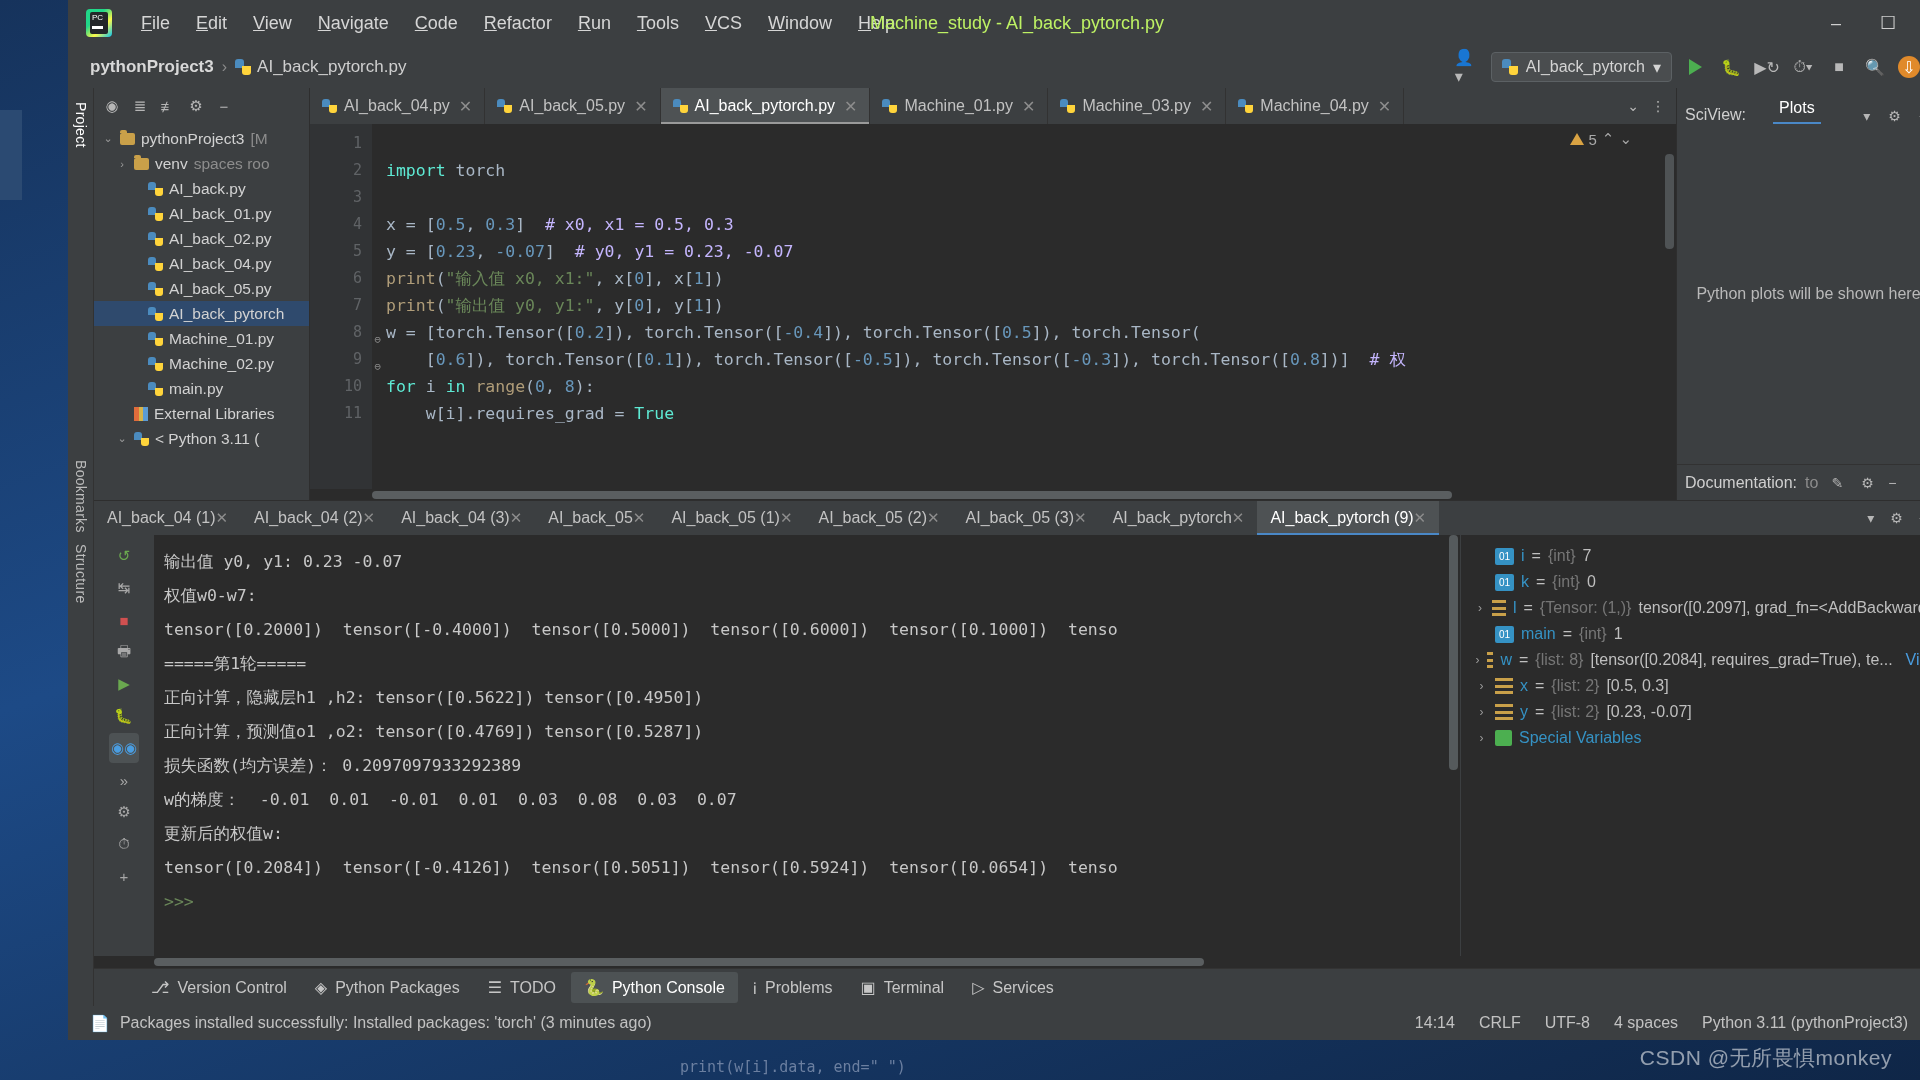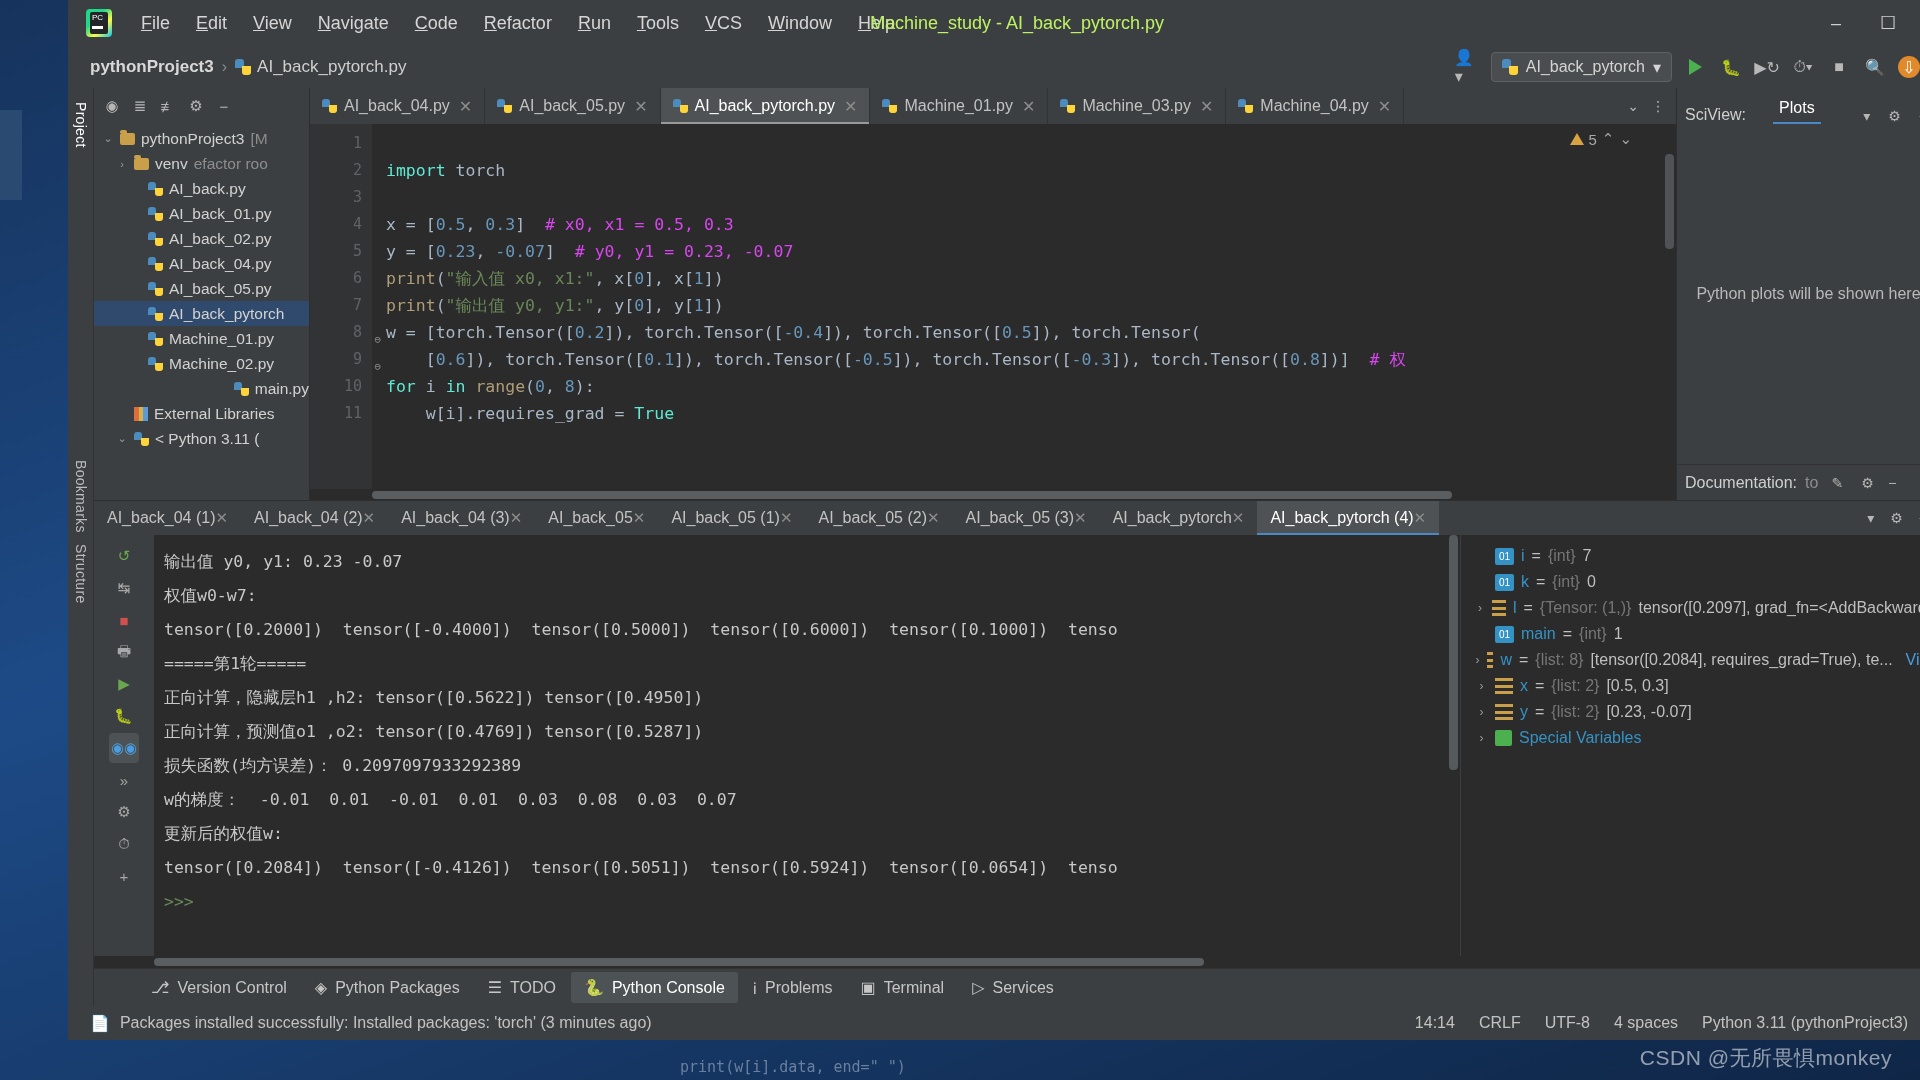--- a/index.html
+++ b/index.html
@@ -303,7 +303,7 @@
                   <span class="tw">›</span>
                   <span class="folder"></span>
                   <span>venv</span>
-                  <span class="gray"> efactor roo</span>
+                  <span class="gray"> spaces roo</span>
                 </div>
                 <div class="tnode" style="padding-left: 36px;">
                   <span class="tw"></span>

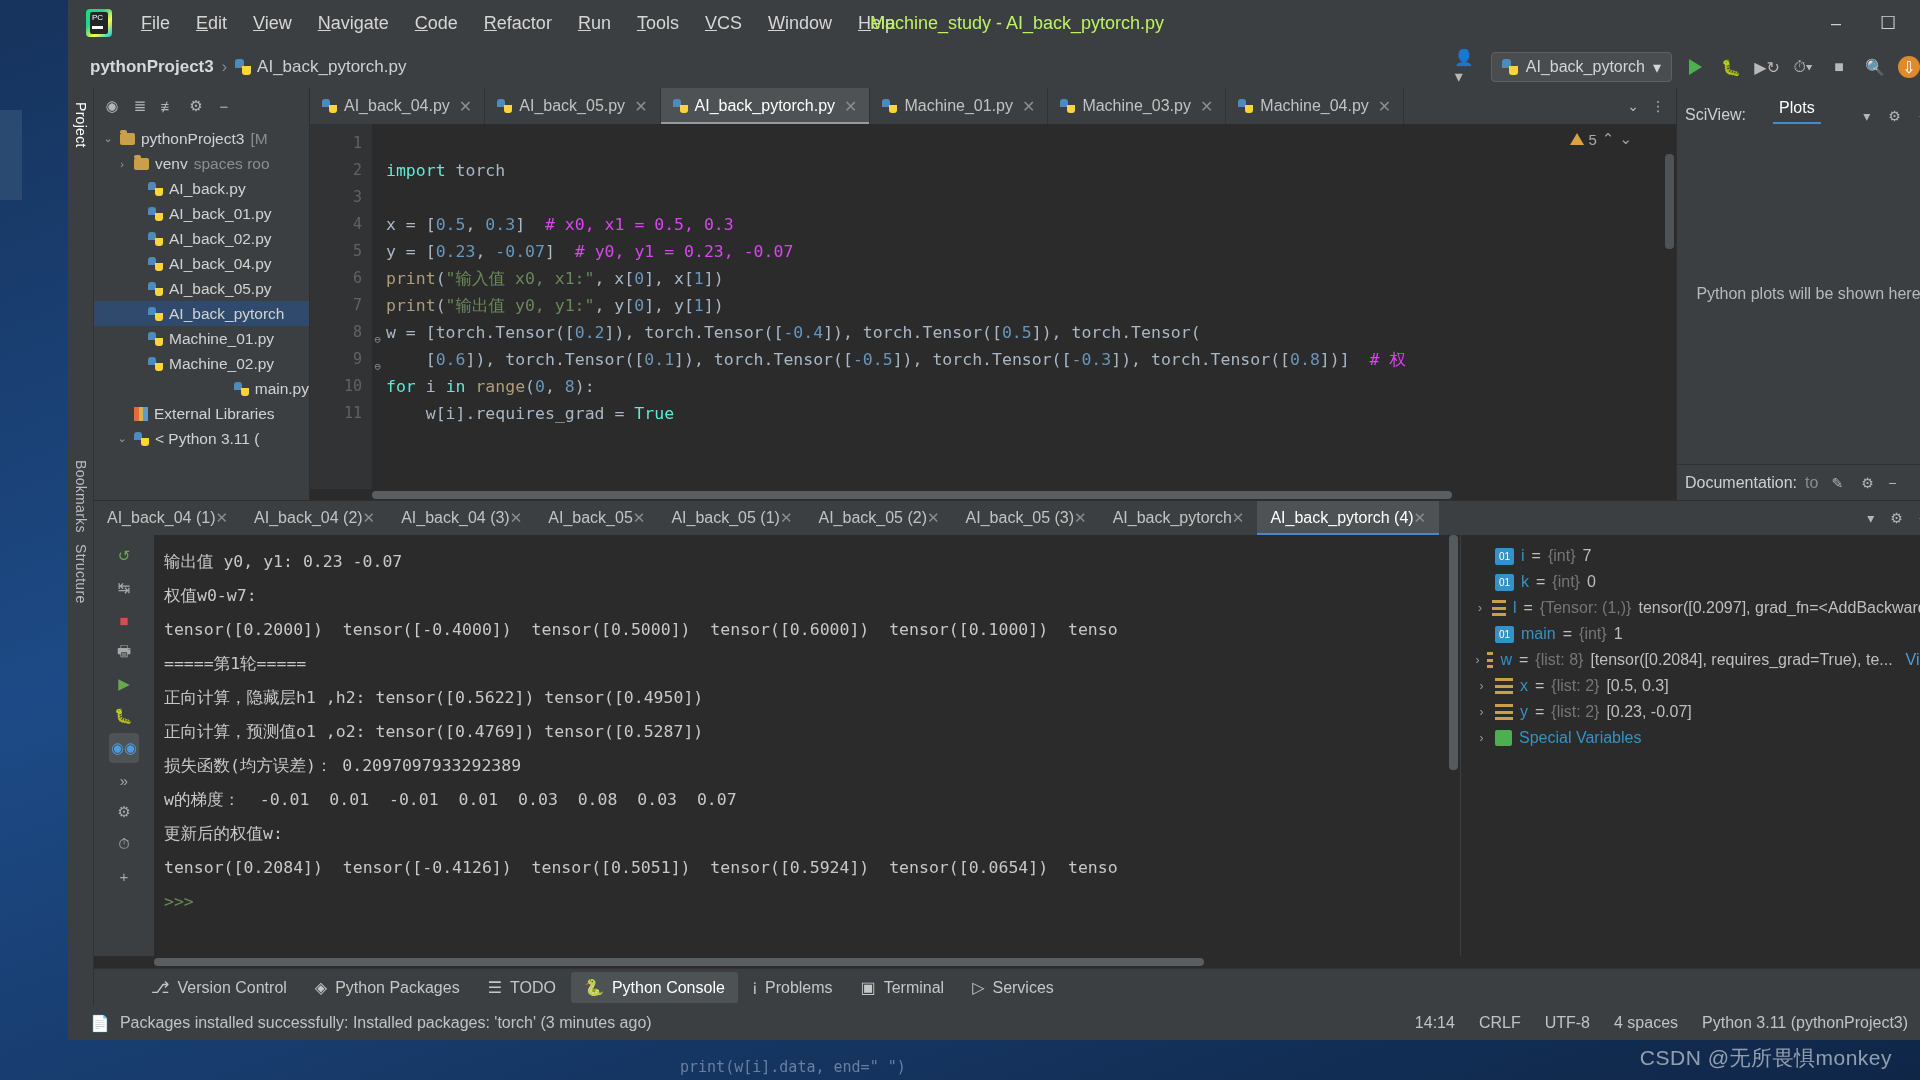--- a/index.html
+++ b/index.html
@@ -119,7 +119,7 @@
   .k { color:#5eead4; }        
   .s { color:#6a8759; }        
   .n { color:#6897bb; }        
-  .c { color:#d946ef; }        
+  .c { color:#c4b5fd; }        
   .f { color:#b09d79; }        
   .id { color:#a9b7c6; }
   .warn-badge { position:absolute; right:44px; top:6px; display:flex; align-items:center;

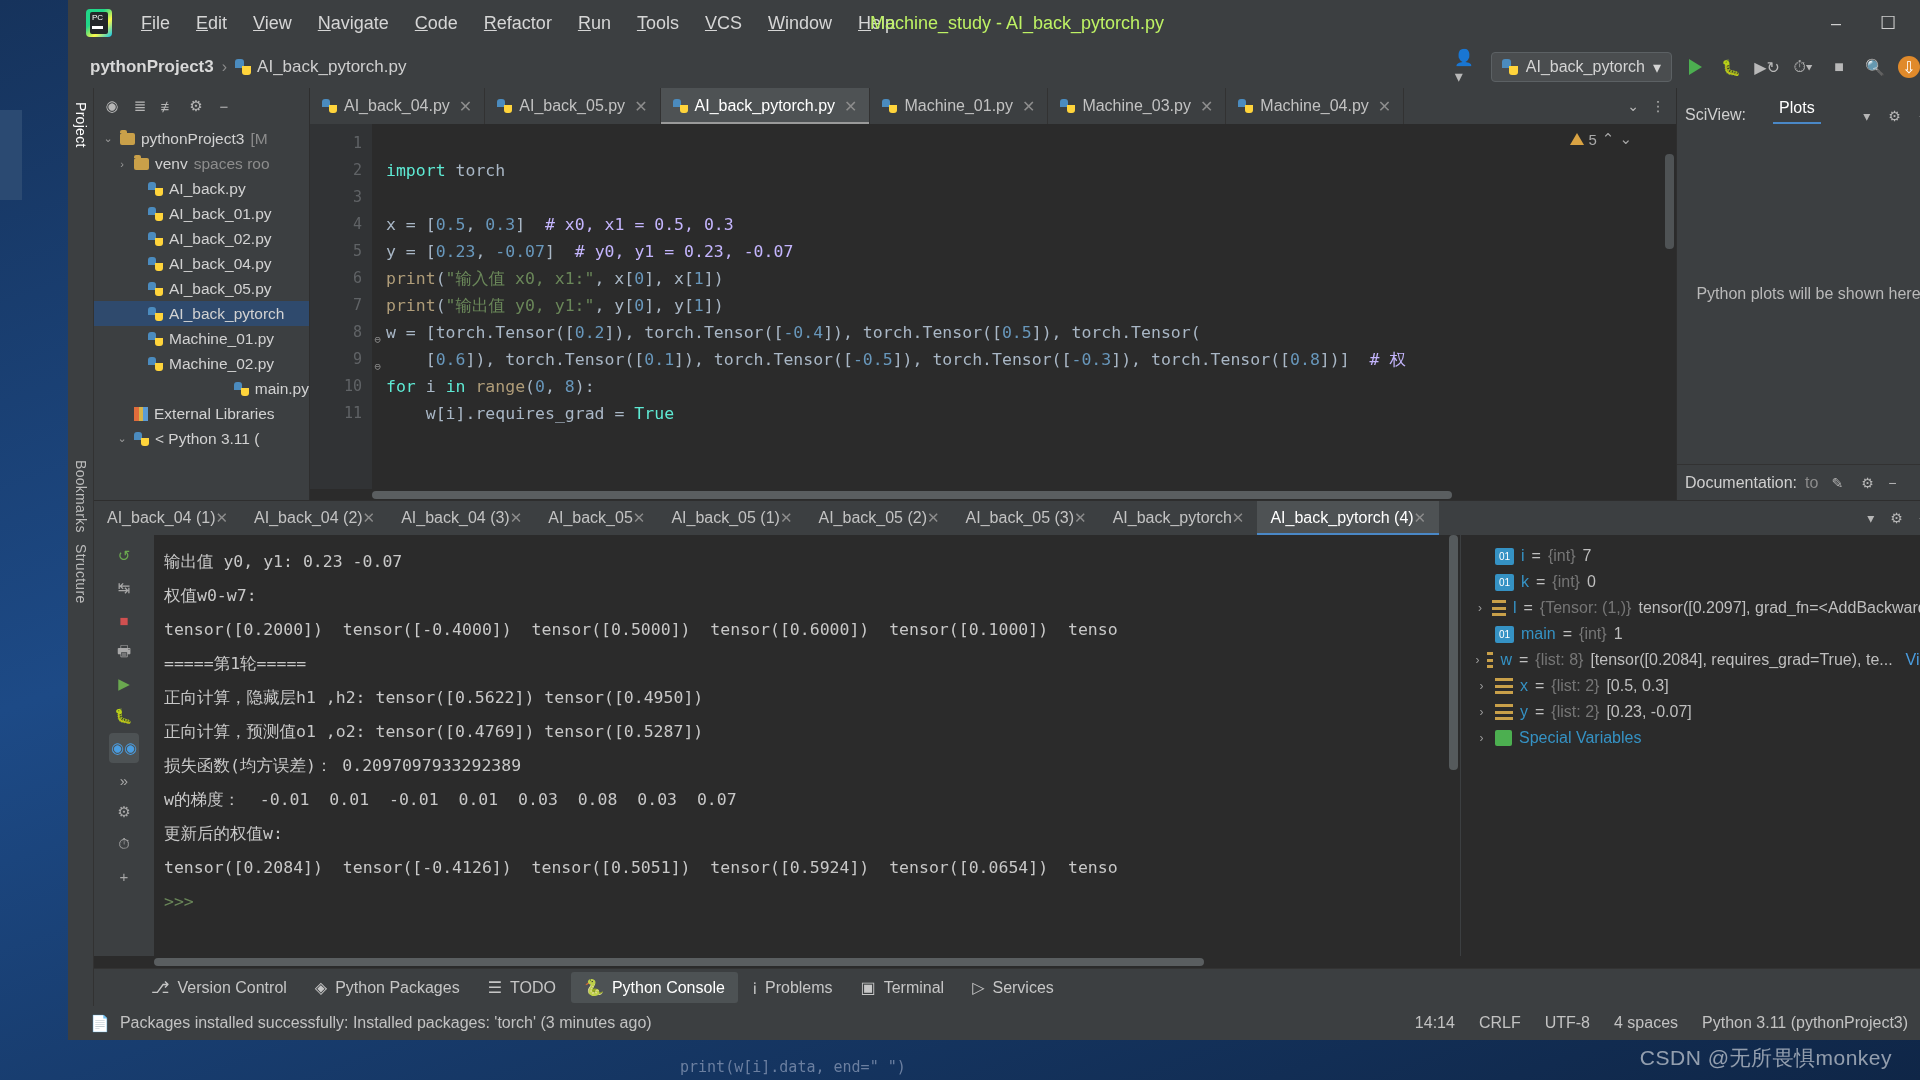--- a/index.html
+++ b/index.html
@@ -345,7 +345,7 @@
                   <span class="pyic"></span>
                   <span>Machine_02.py</span>
                 </div>
-                <div class="tnode" style="padding-left: 36px; justify-content: flex-end;">
+                <div class="tnode" style="padding-left: 36px;">
                   <span class="tw"></span>
                   <span class="pyic"></span>
                   <span>main.py</span>

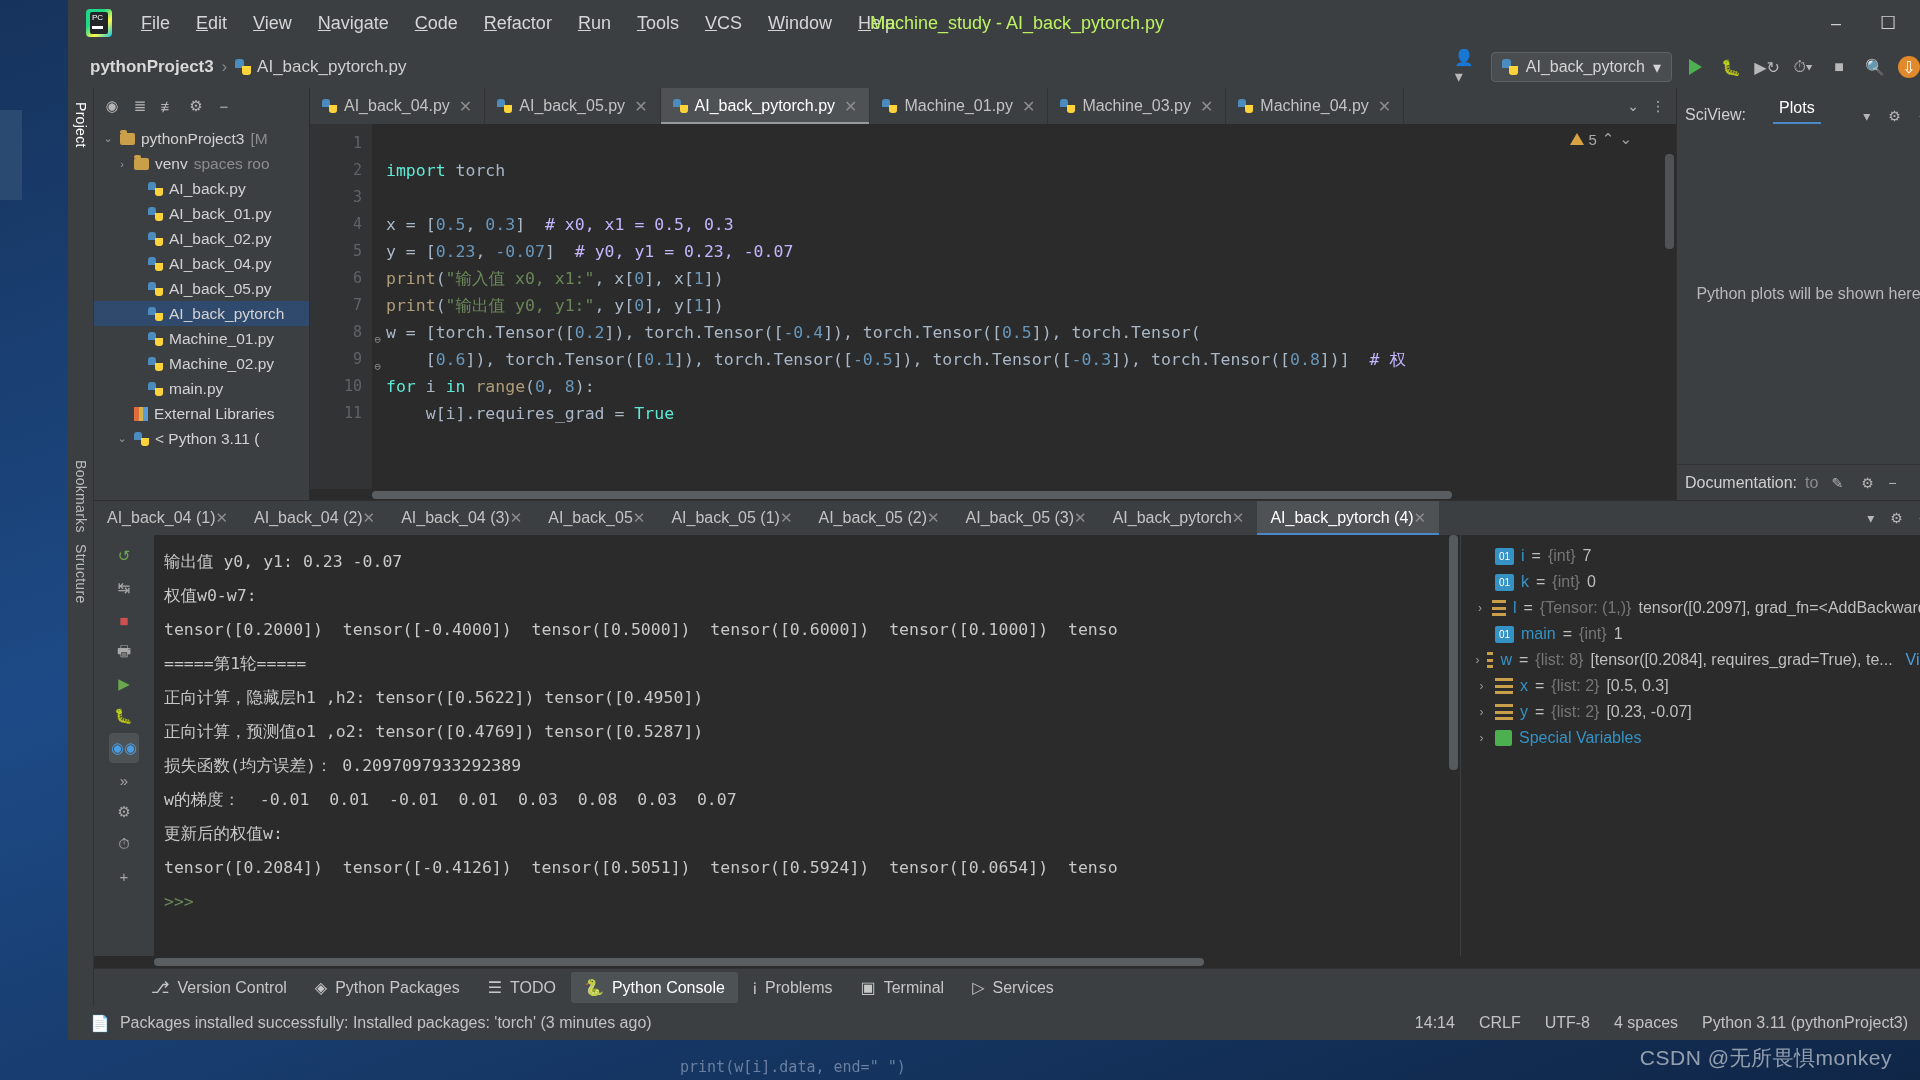--- a/index.html
+++ b/index.html
@@ -488,7 +488,7 @@
                 <span class="x">✕</span>
               </div>
               <div class="ctab active">
-                <span>AI_back_pytorch (4)</span>
+                <span>AI_back_pytorch (9)</span>
                 <span class="x">✕</span>
               </div>
               <div class="ctabs-right">

